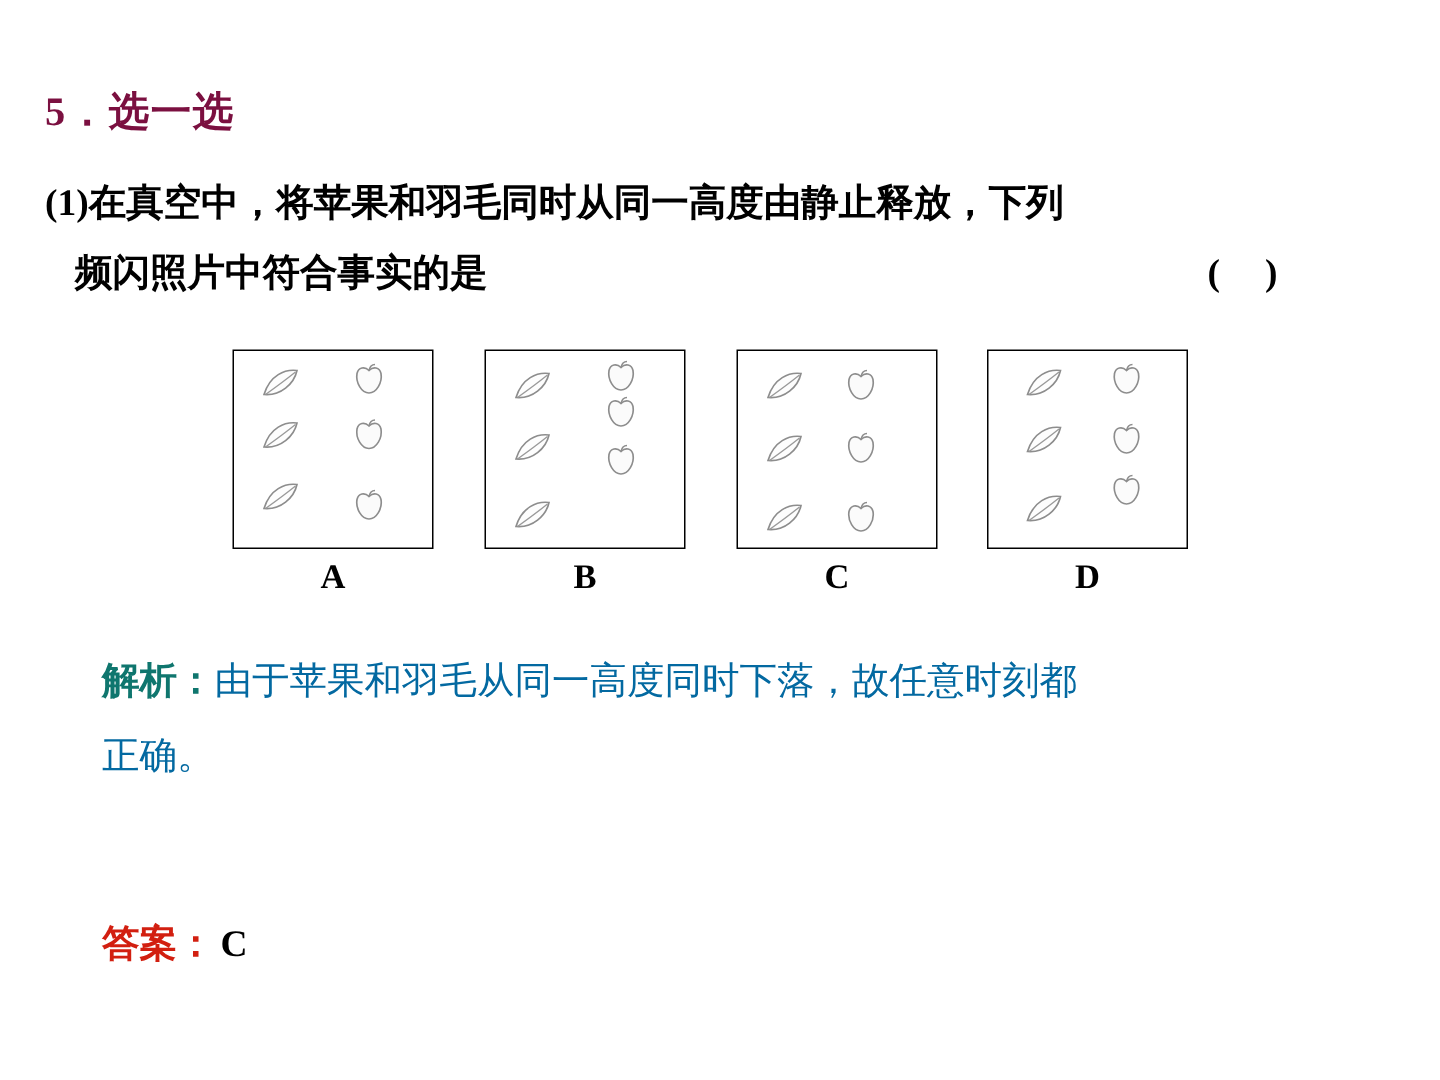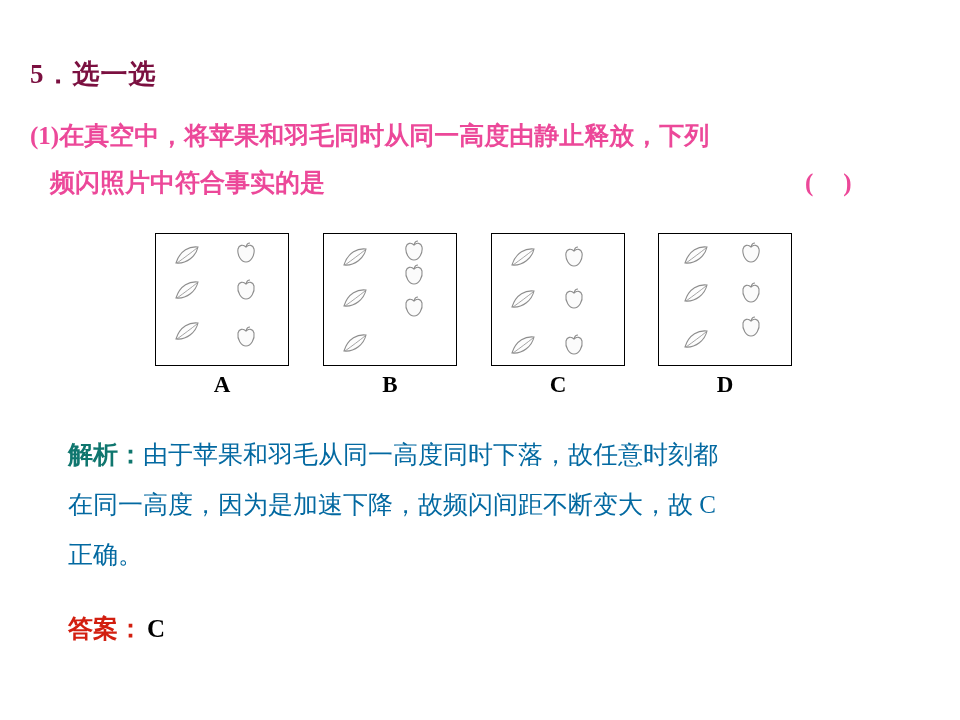--- a/index.html
+++ b/index.html
@@ -43,7 +43,7 @@
     width: 900px;
     font-size: 25px;
     line-height: 47px;
-    color: #ec4899;
+    color: #000000;
     font-weight: bold;
   }
   .stem .line2 {

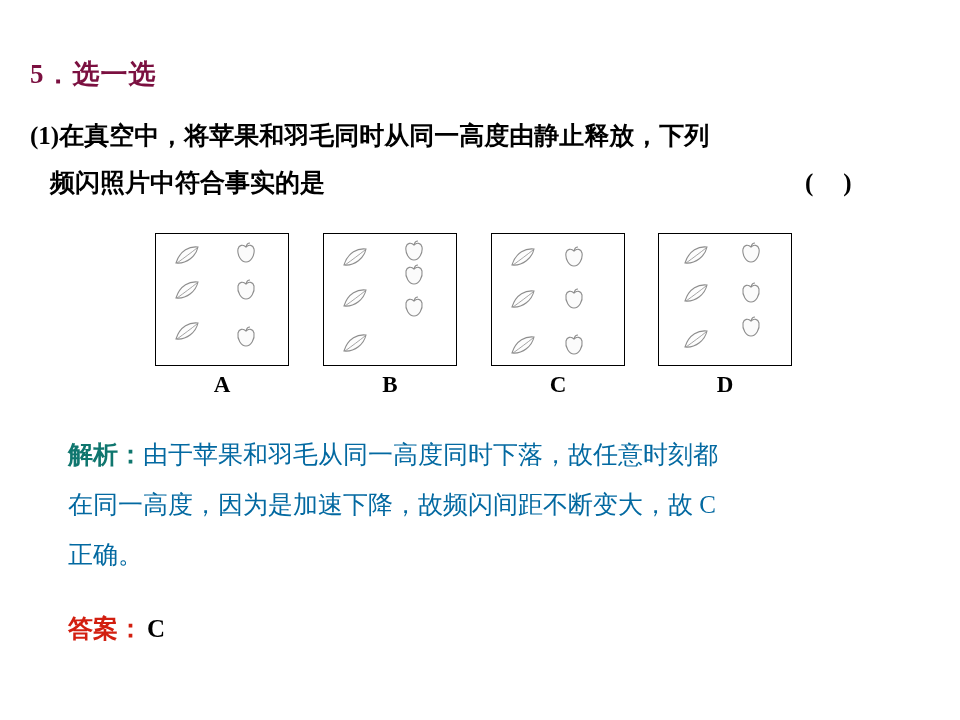--- a/index.html
+++ b/index.html
@@ -310,7 +310,6 @@
 
   <div class="analysis">
     <span class="tag">解析：</span><span class="body">由于苹果和羽毛从同一高度同时下落，故任意时刻都</span>
-    <span class="body l2">在同一高度，因为是加速下降，故频闪间距不断变大，故 C</span>
     <span class="body l3">正确。</span>
   </div>
 

